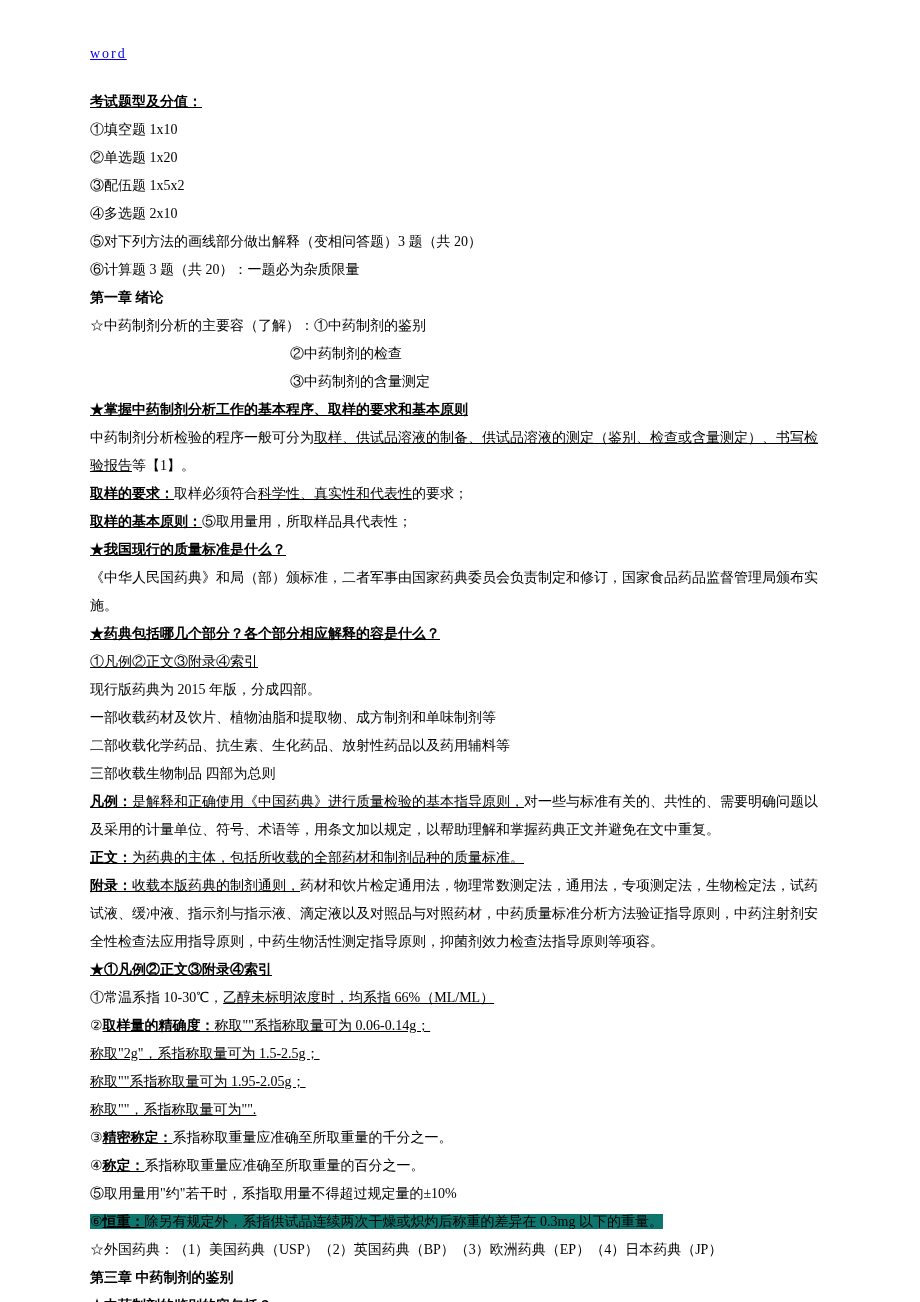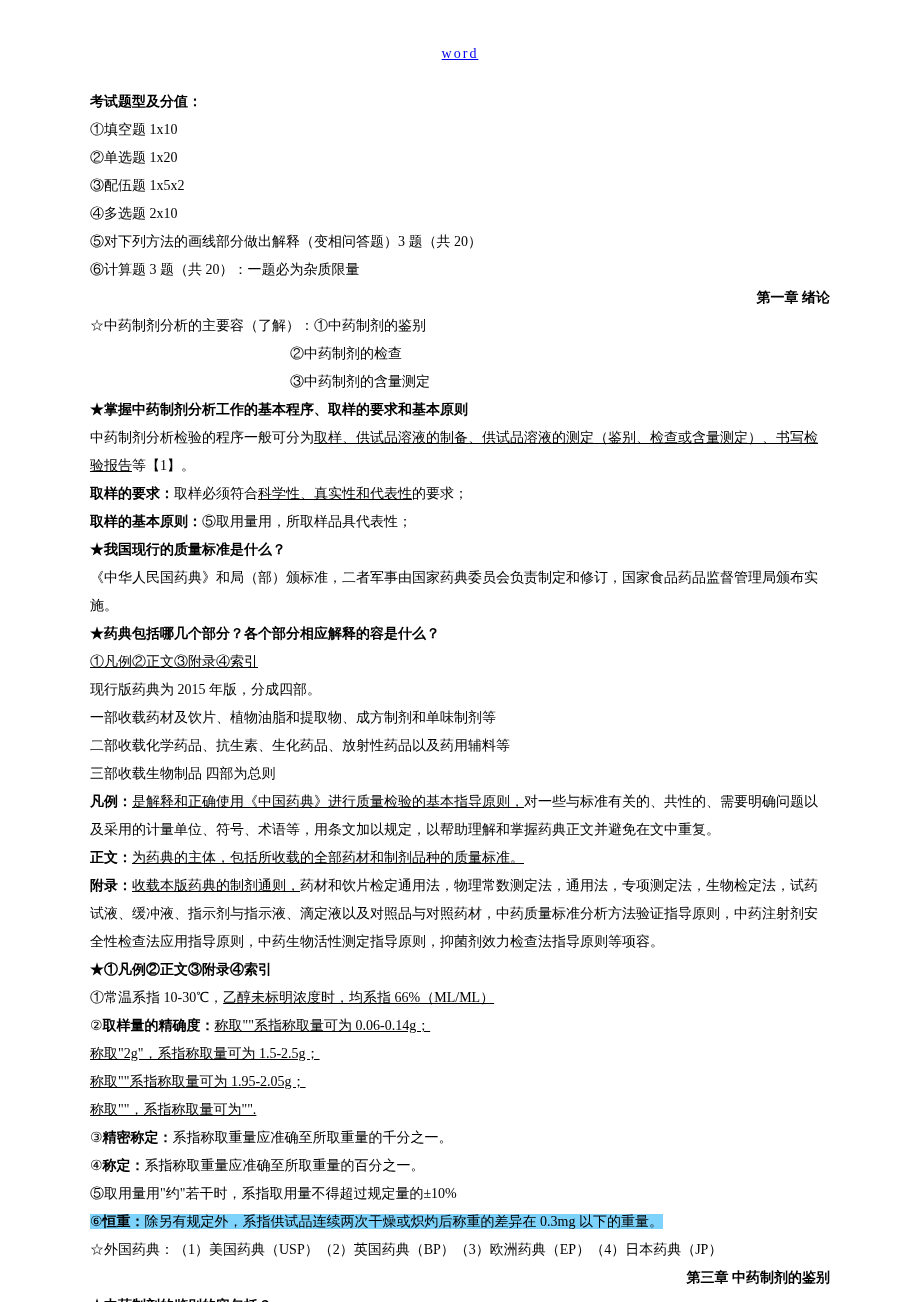--- a/index.html
+++ b/index.html
@@ -14,7 +14,7 @@
     box-sizing: border-box;
   }
   .header-link {
-    text-align: center;
+    text-align: left;
     color: #0000ee;
     text-decoration: underline;
     margin-bottom: 20px;

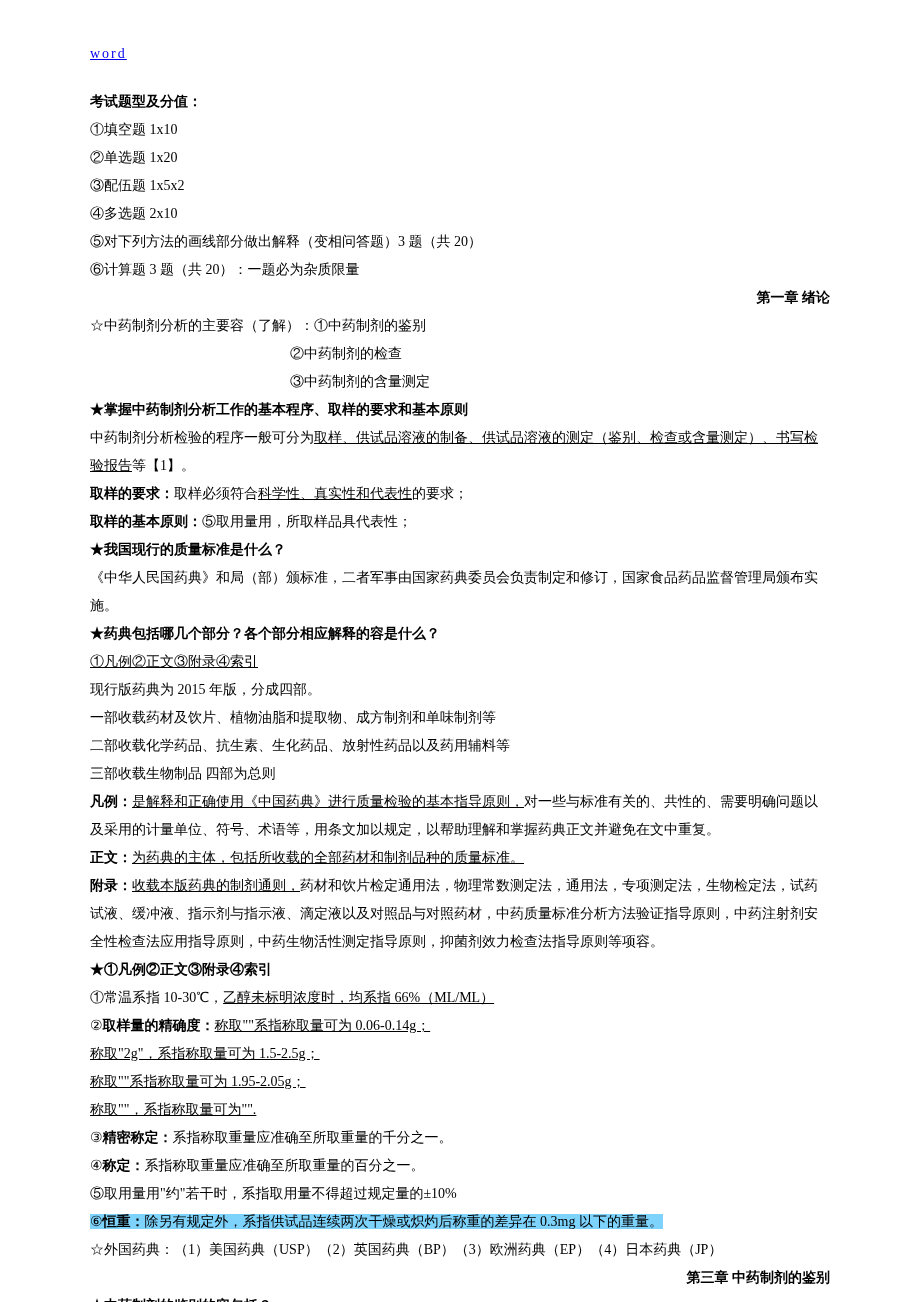--- a/index.html
+++ b/index.html
@@ -20,7 +20,7 @@
     margin-bottom: 20px;
     letter-spacing: 2px;
   }
-  .bold { font-weight: bold; }
+  .bold { font-weight: bold; text-decoration: underline; }
   .underline { text-decoration: underline; }
   .indent-block { padding-left: 200px; }
   .highlight { background-color: #7dd3fc; }

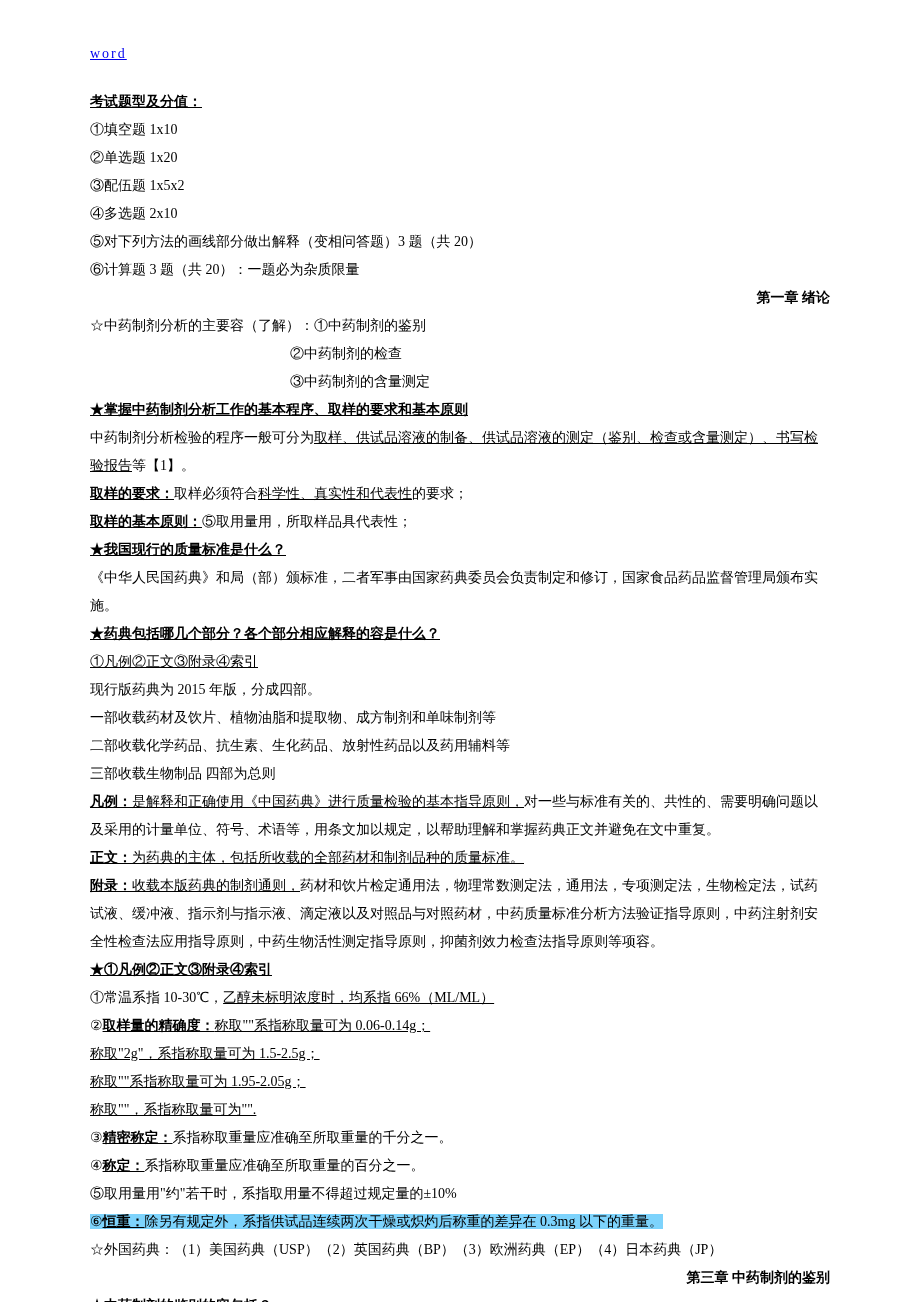--- a/index.html
+++ b/index.html
@@ -25,7 +25,7 @@
   .indent-block { padding-left: 200px; }
   .highlight { background-color: #7dd3fc; }
   p { margin: 0; }
-  .chapter-title { text-align: right; font-weight: bold; }
+  .chapter-title { text-align: left; font-weight: bold; }
 </style>
 </head>
 <body>

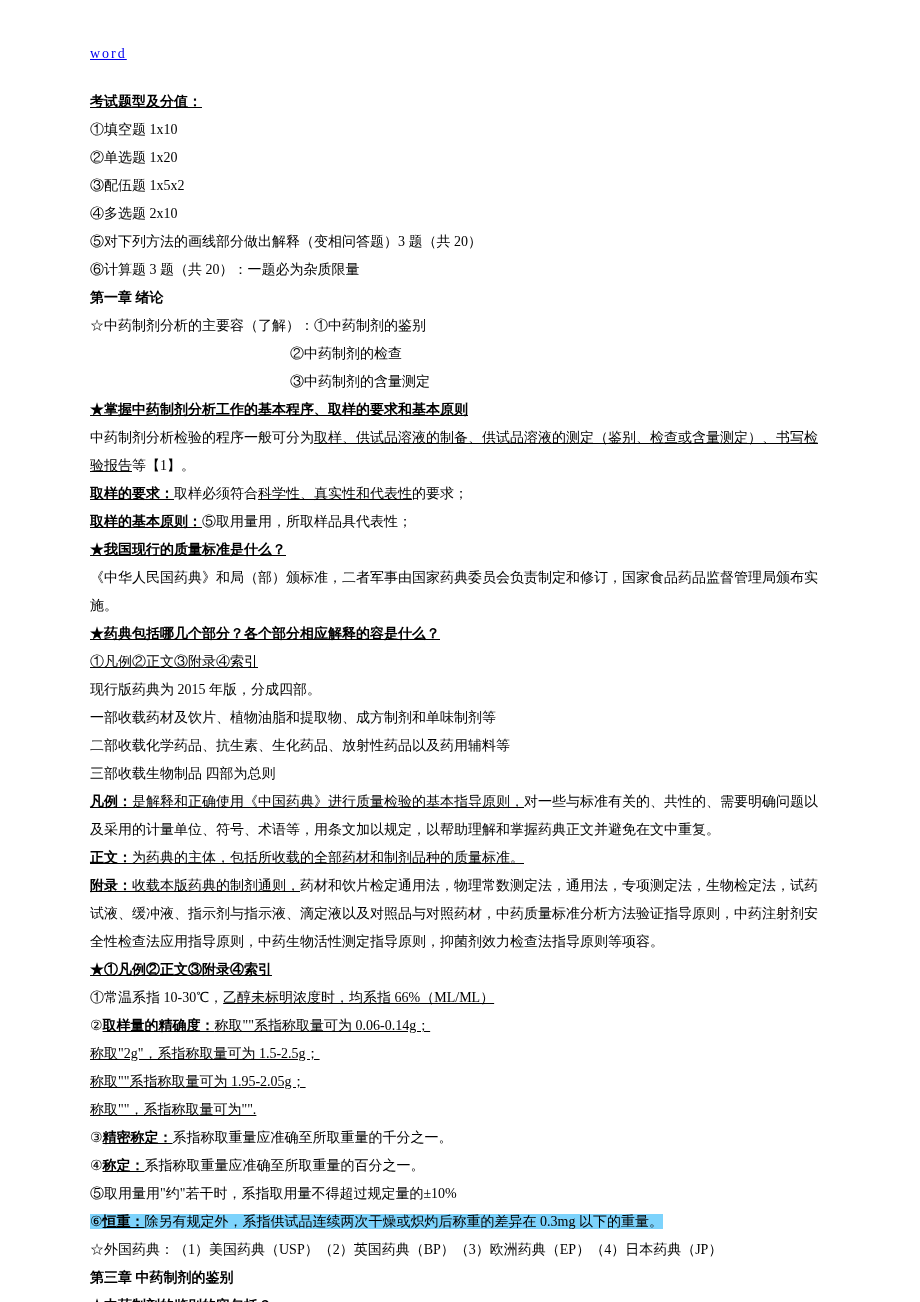--- a/index.html
+++ b/index.html
@@ -23,7 +23,7 @@
   .bold { font-weight: bold; text-decoration: underline; }
   .underline { text-decoration: underline; }
   .indent-block { padding-left: 200px; }
-  .highlight { background-color: #7dd3fc; }
+  .highlight { background-color: #0f766e; }
   p { margin: 0; }
   .chapter-title { text-align: left; font-weight: bold; }
 </style>

